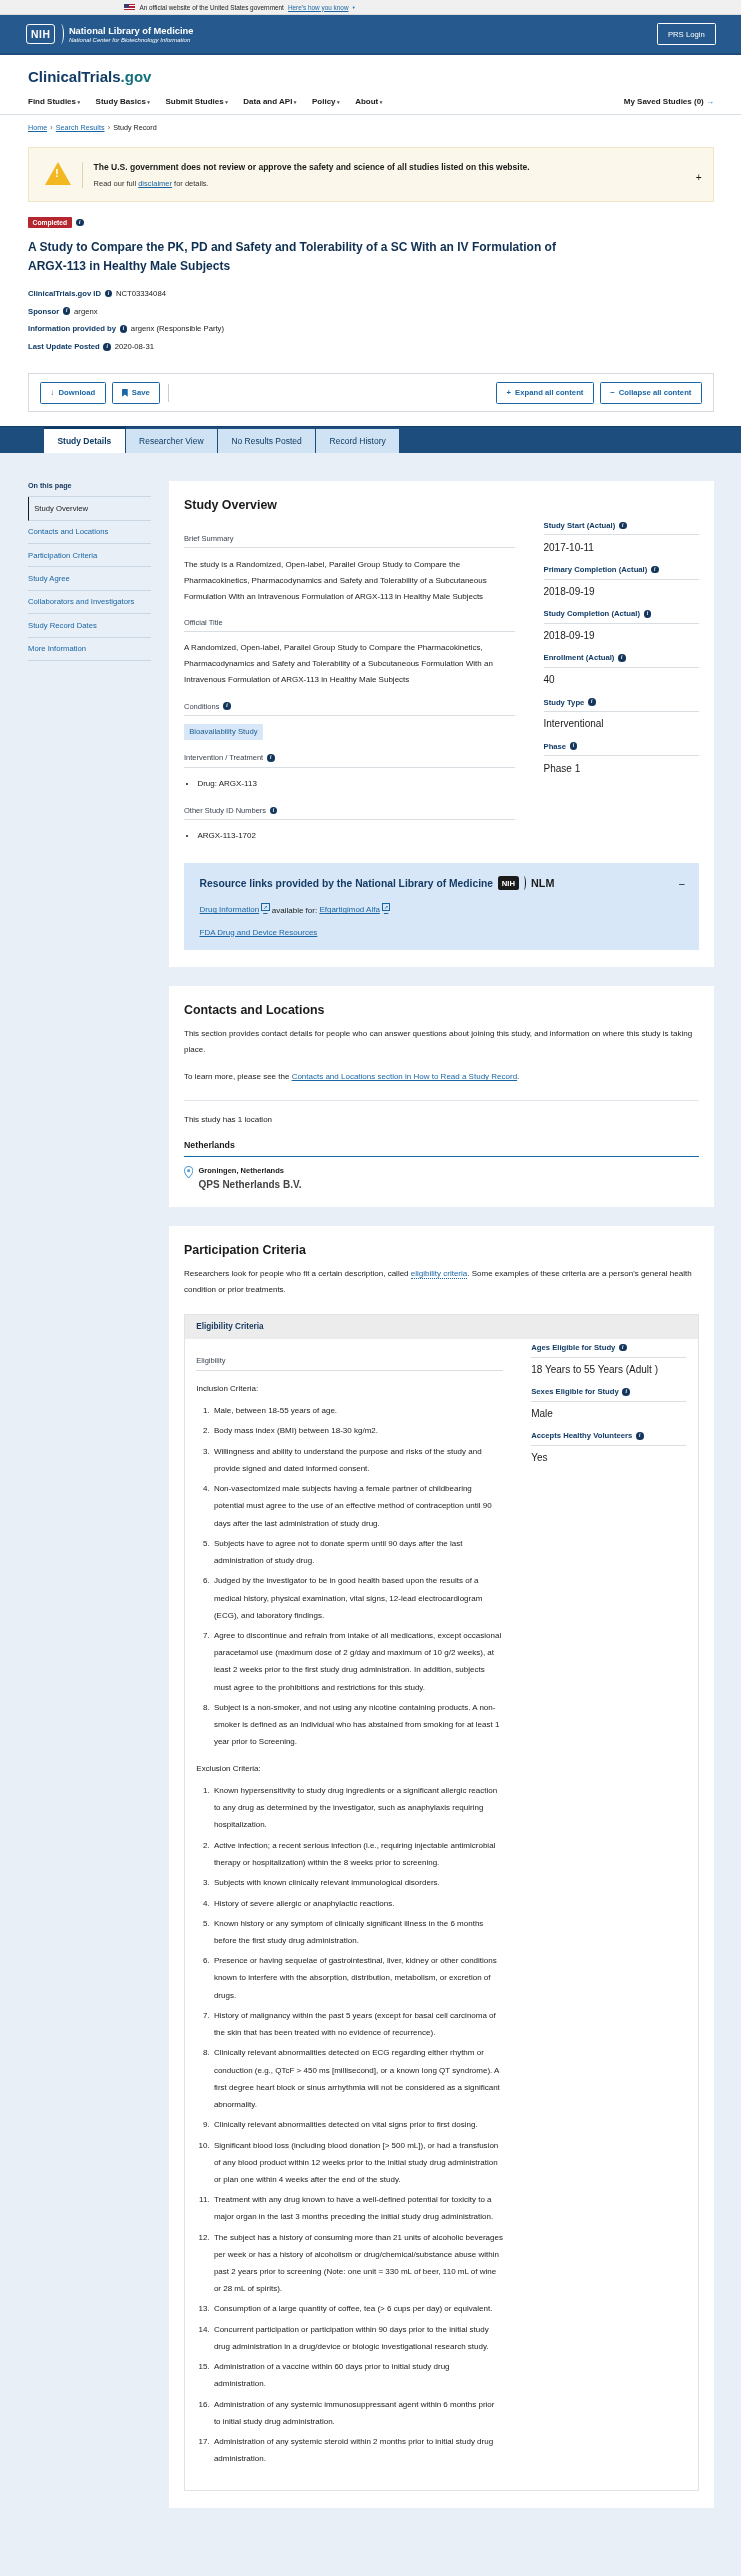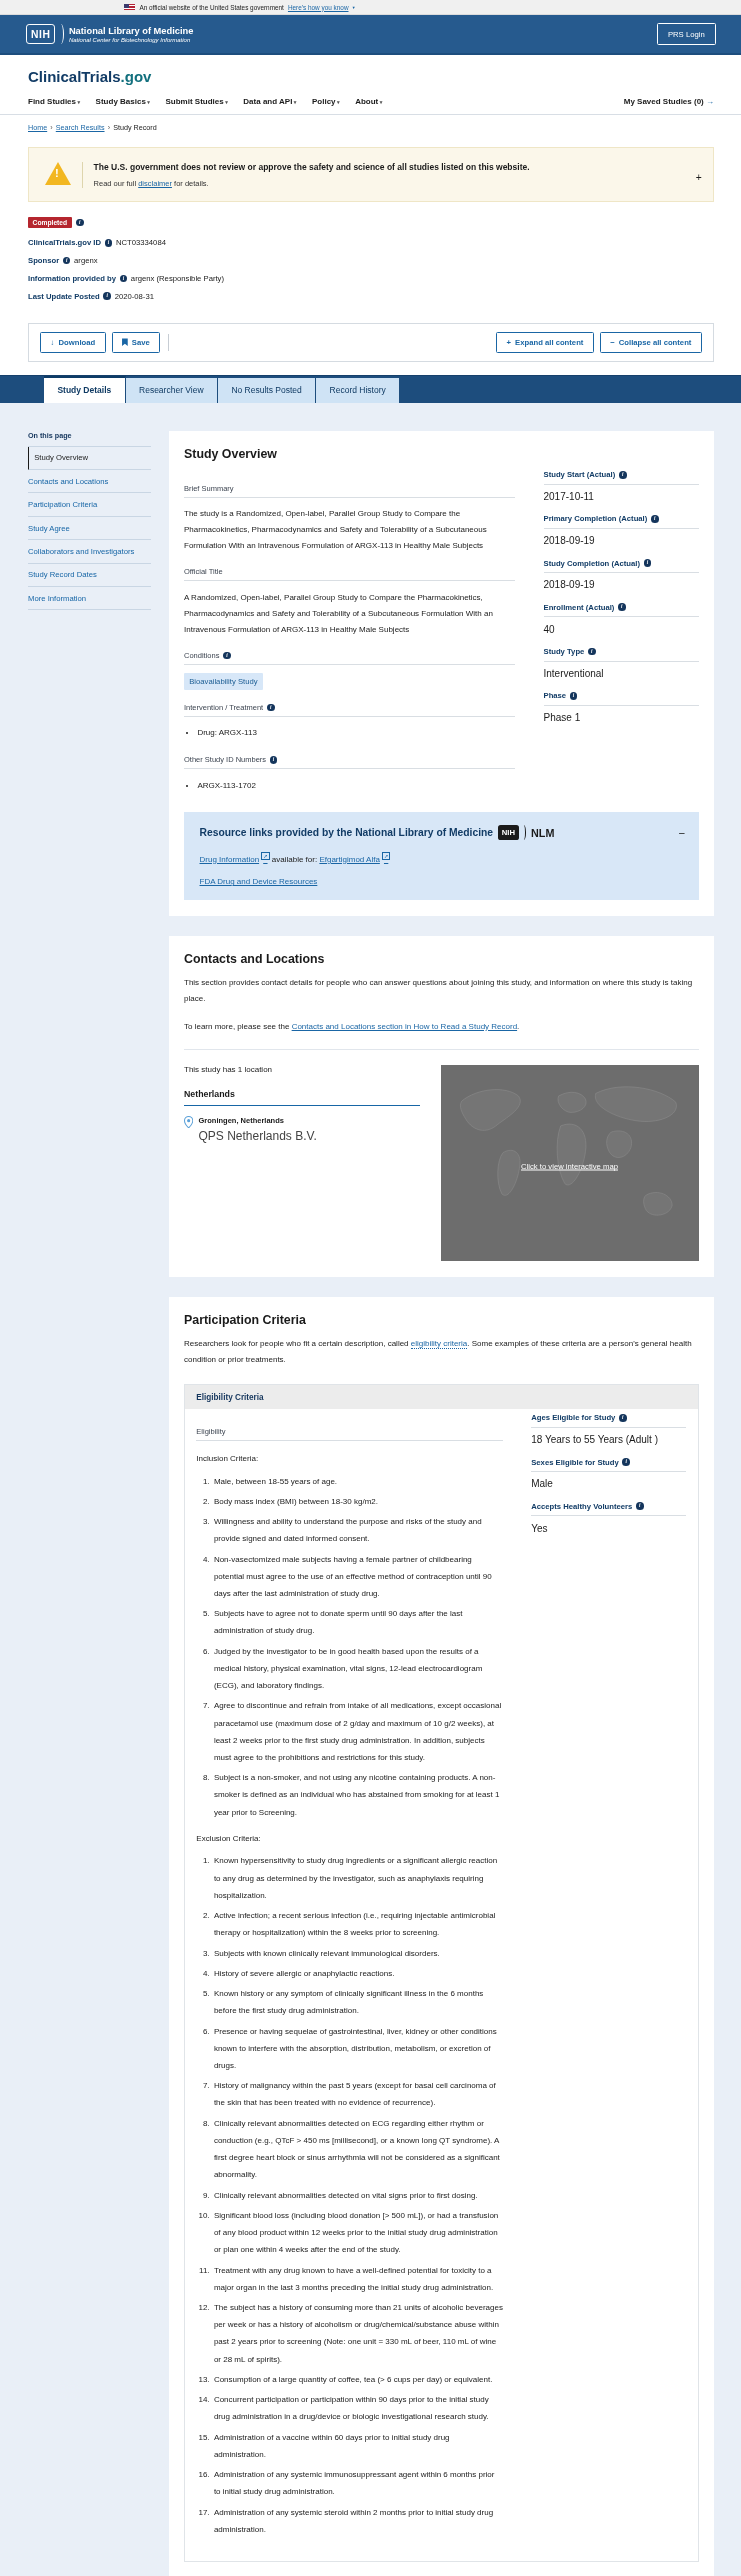--- a/index.html
+++ b/index.html
@@ -182,6 +182,7 @@
     <span class="status-badge">Completed</span>
     <span class="info"></span>
   </div>
+  <h1 class="page-title">A Study to Compare the PK, PD and Safety and Tolerability of a SC With an IV Formulation of ARGX-113 in Healthy Male Subjects</h1>
   <div class="meta-row">
     <span class="meta-label">ClinicalTrials.gov ID</span>
       <span class="info"></span>

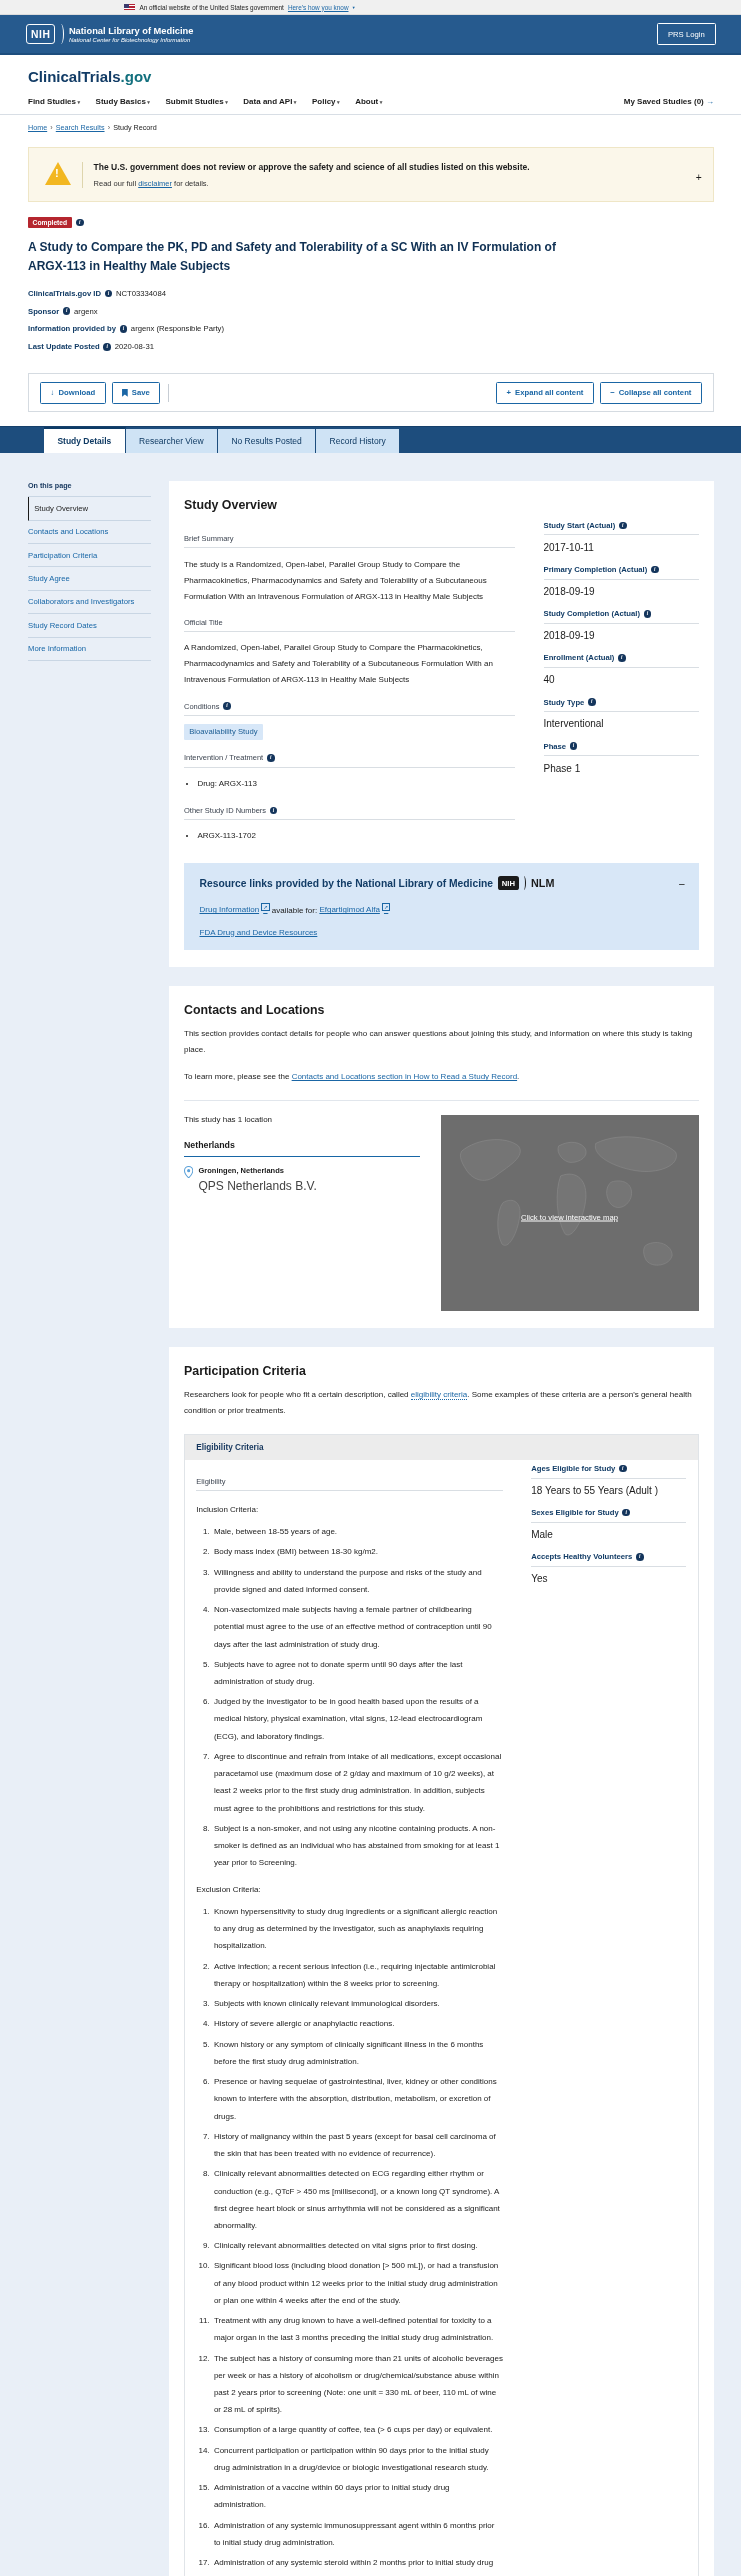--- a/index.html
+++ b/index.html
@@ -113,7 +113,7 @@
   .country { font-size:8.8px; font-weight:bold; border-bottom:1.5px solid #1766a6; padding-bottom:6.2px; margin-bottom:9.3px; }
   .site { display:flex; gap:5.2px; }
   .site .s-city { font-size:7.5px; font-weight:bold; margin-bottom:4.1px; }
-  .site .s-fac { font-size:12px; color:#444; }
+  .site .s-fac { font-size:10px; color:#444;font-weight:bold; }
   .map { width:258px; height:196px; background:#6d6d6d; position:relative; flex-shrink:0; }
   .map .map-link { position:absolute; left:50%; top:52%; transform:translate(-50%,-50%); color:#fff; font-size:7.7px; text-decoration:underline; cursor:pointer; white-space:nowrap; }
 

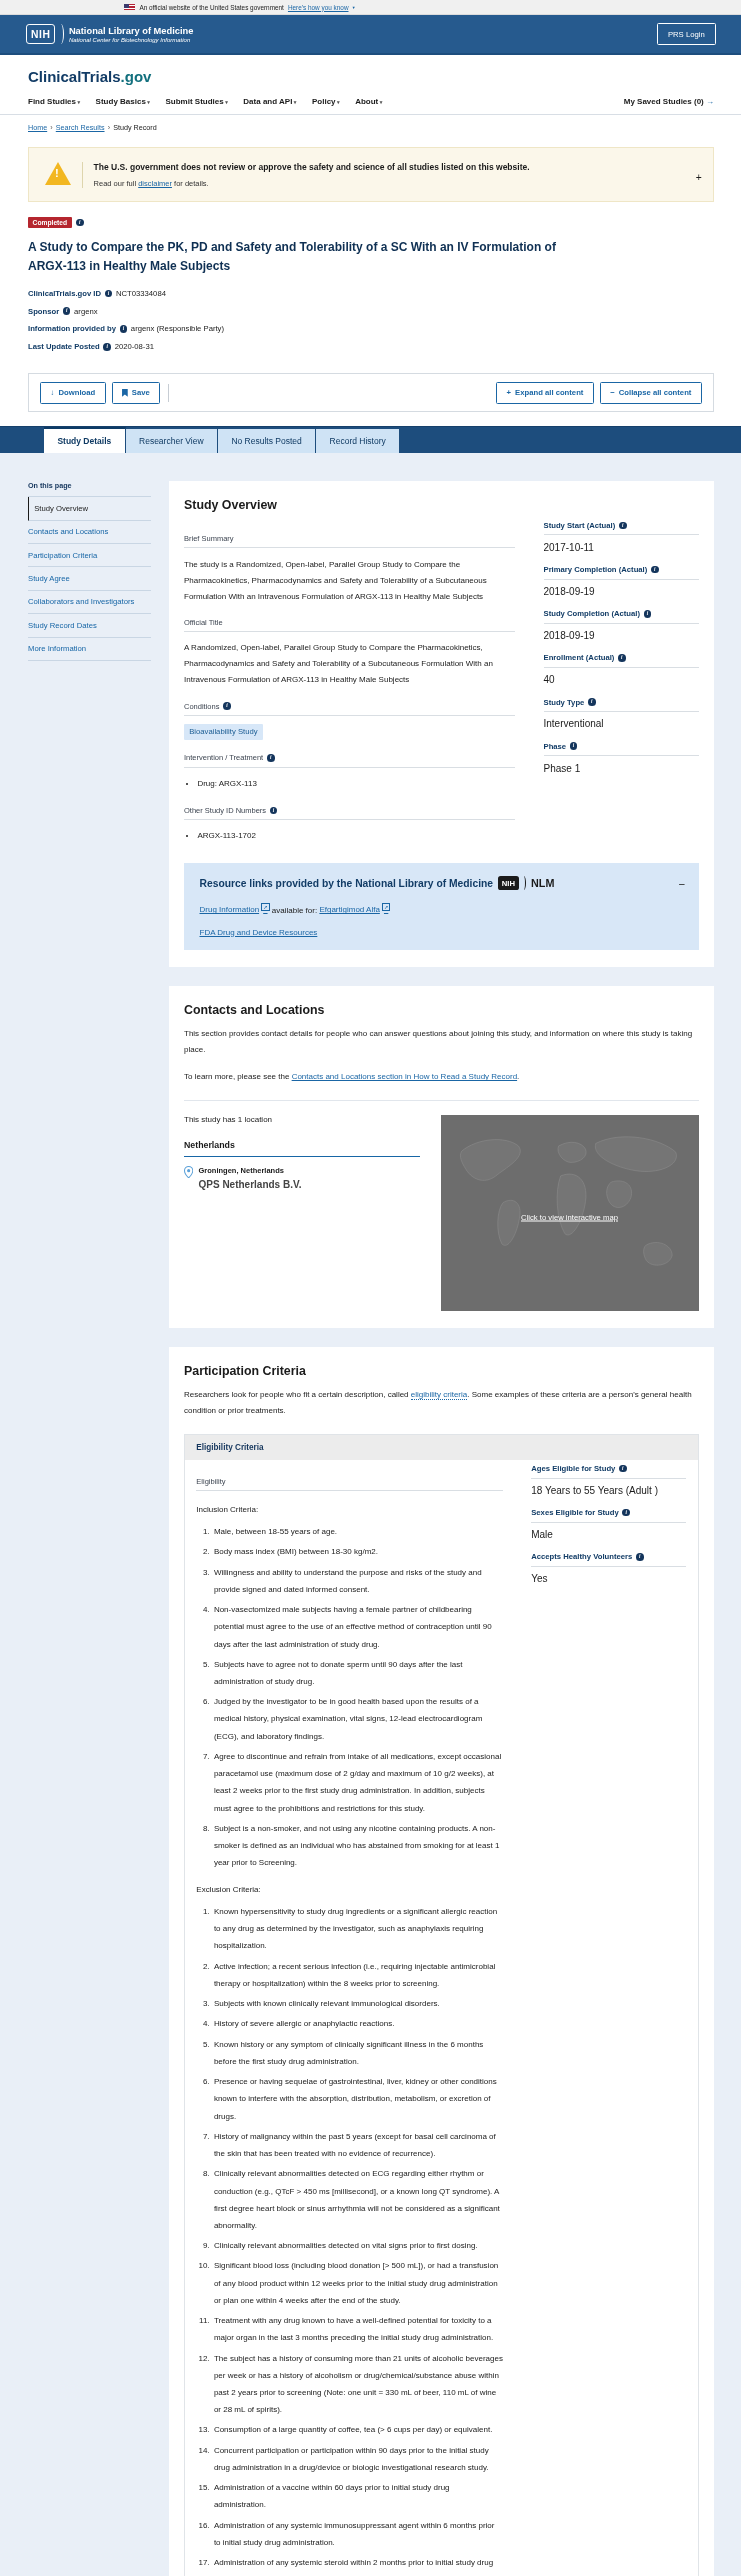--- a/index.html
+++ b/index.html
@@ -360,19 +360,6 @@
               <div class="s-fac">QPS Netherlands B.V.</div>
             </div>
           </div>
-        </div>
-        <div class="map">
-          <svg width="258" height="196" viewBox="0 0 500 380">
-            <rect width="500" height="380" fill="#6d6d6d"></rect>
-            <path d="M40 70 C70 45 125 40 150 60 C165 80 130 100 110 115 C88 135 62 128 48 105 C40 92 34 80 40 70 Z" fill="#757575" stroke="#8f8f8f"></path>
-            <path d="M120 170 C140 158 158 170 152 200 C147 232 130 262 118 250 C106 228 108 185 120 170 Z" fill="#757575" stroke="#8f8f8f"></path>
-            <path d="M228 60 C250 48 272 52 280 66 C286 80 270 92 252 92 C238 92 222 74 228 60 Z" fill="#757575" stroke="#8f8f8f"></path>
-            <path d="M232 118 C262 106 286 126 280 168 C274 210 252 242 240 230 C224 204 220 148 232 118 Z" fill="#757575" stroke="#8f8f8f"></path>
-            <path d="M300 55 C350 30 425 45 455 72 C465 98 420 115 378 108 C338 102 292 80 300 55 Z" fill="#757575" stroke="#8f8f8f"></path>
-            <path d="M330 130 C355 122 375 136 368 160 C360 182 336 186 326 168 C318 154 320 138 330 130 Z" fill="#757575" stroke="#8f8f8f"></path>
-            <path d="M398 252 C420 240 448 252 448 272 C444 292 410 298 398 282 C392 272 390 258 398 252 Z" fill="#757575" stroke="#8f8f8f"></path>
-          </svg>
-          <span class="map-link">Click to view interactive map</span>
         </div>
       </div>
     </section>

